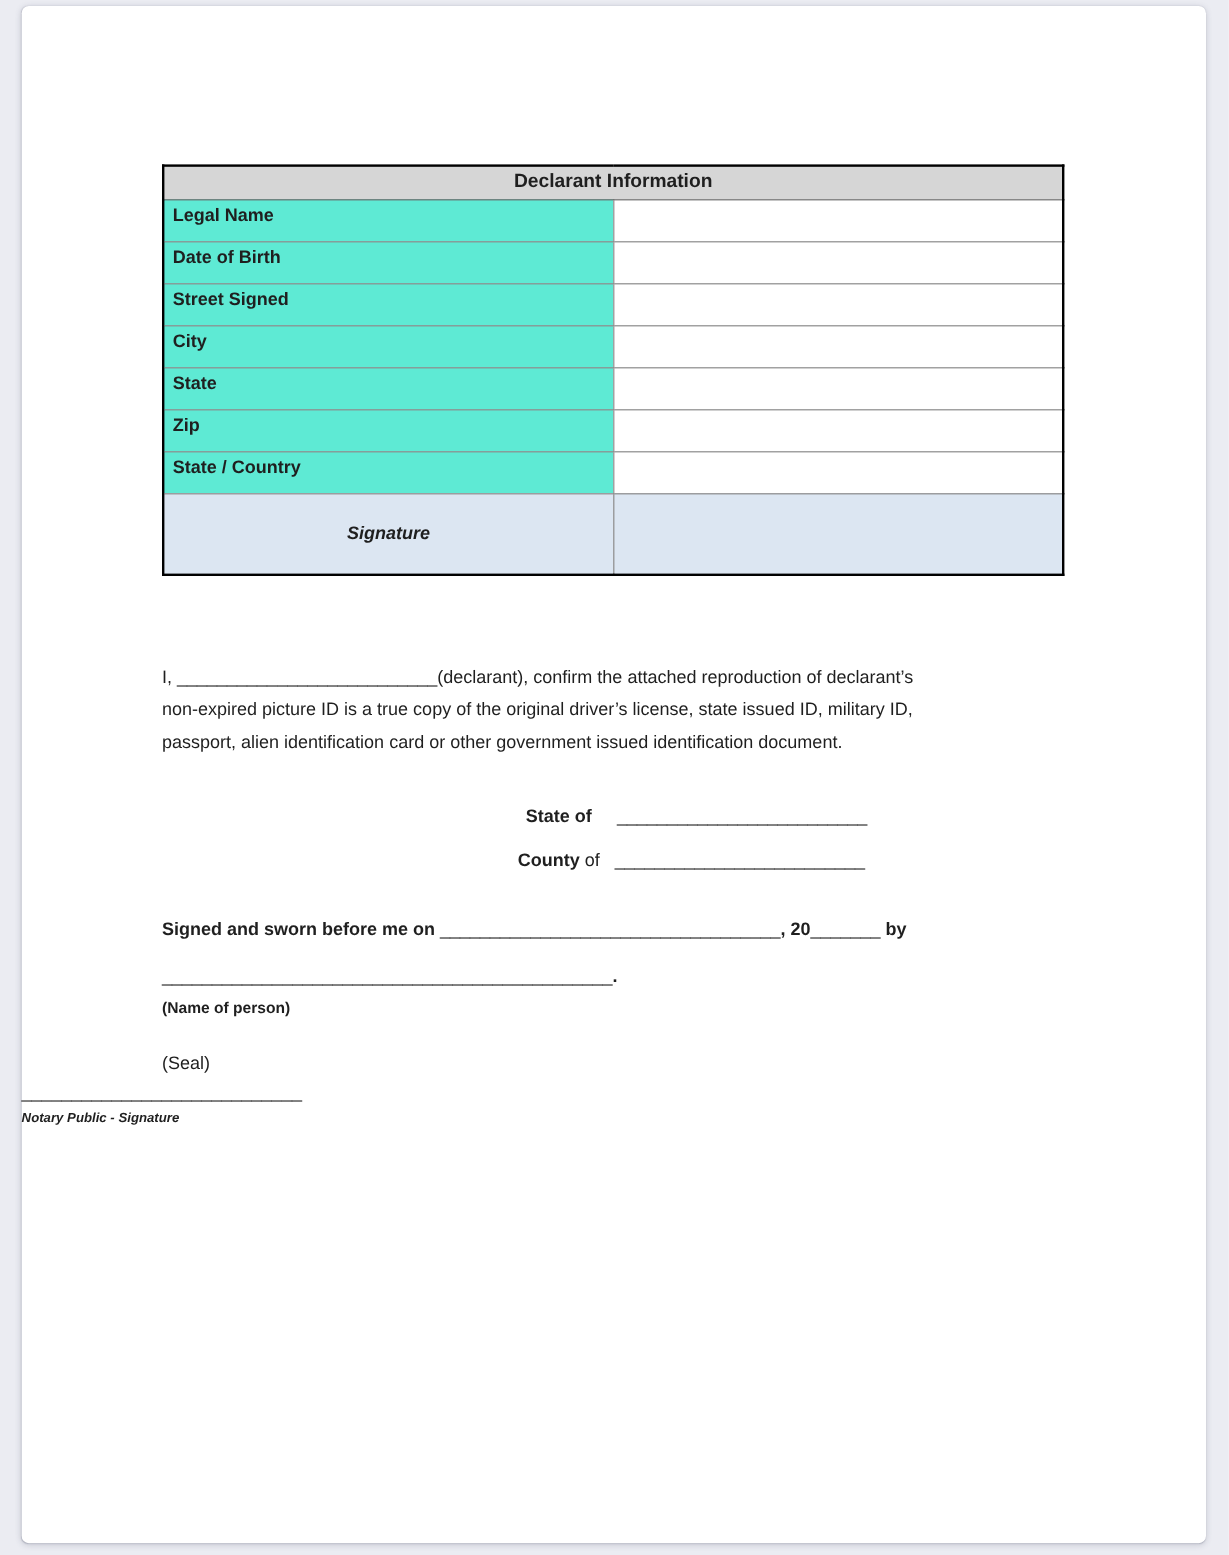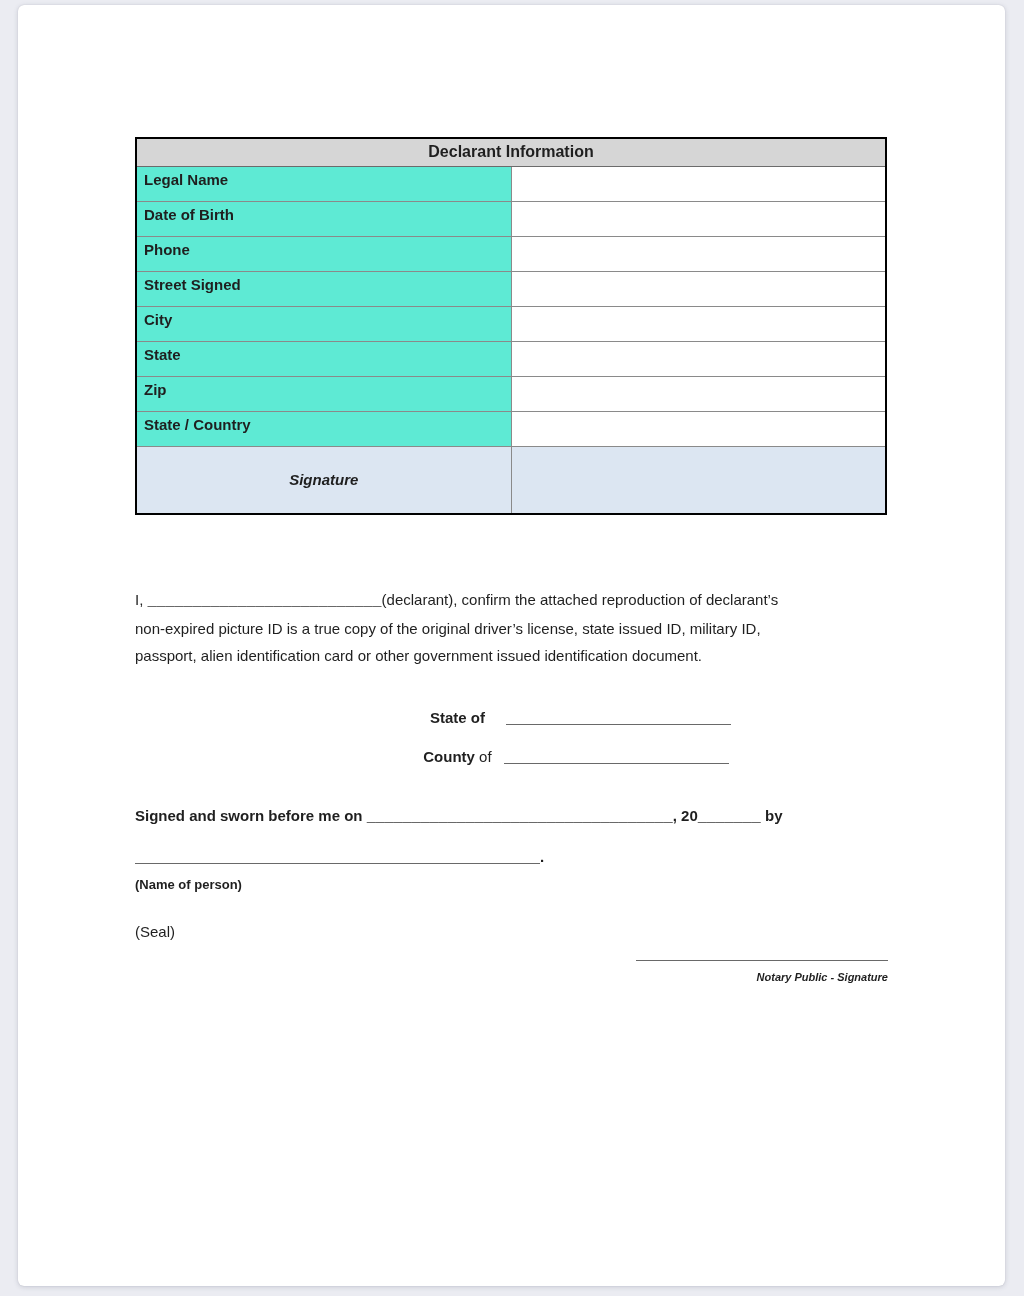--- a/index.html
+++ b/index.html
@@ -110,10 +110,6 @@
           <td class="val"></td>
         </tr>
         <tr>
-          <td class="lbl">Phone</td>
-          <td class="val"></td>
-        </tr>
-        <tr>
           <td class="lbl">Street Signed</td>
           <td class="val"></td>
         </tr>

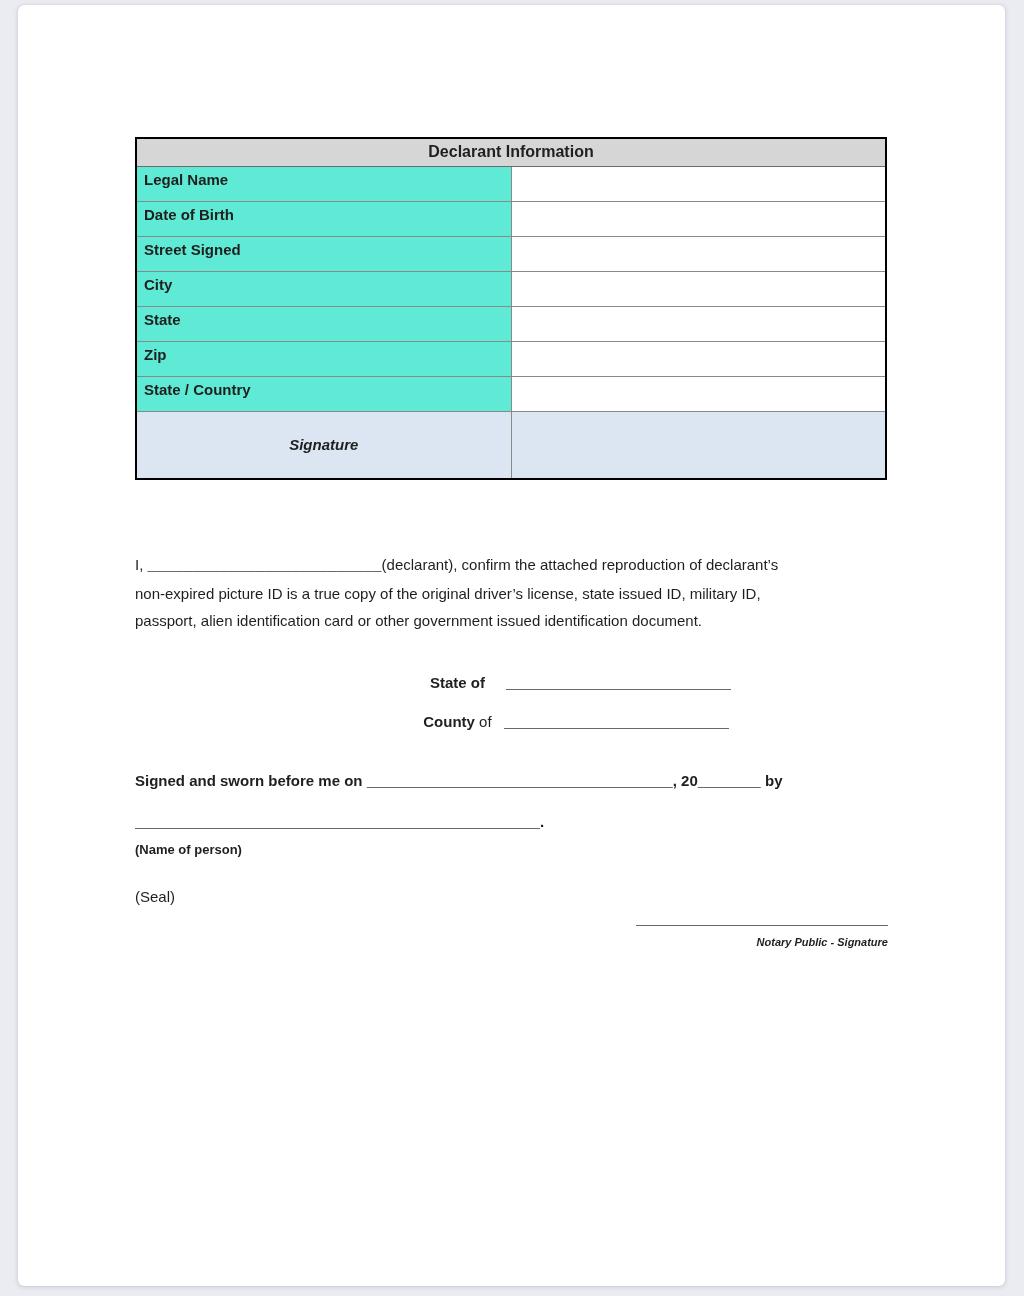--- a/index.html
+++ b/index.html
@@ -86,7 +86,7 @@
     font-size: 11px; font-weight: bold; font-style: italic;
     line-height: 16px;
   }
-  .blank { letter-spacing: 0; white-space: nowrap; font-family: Liberation Mono, monospace; }
+  .blank { letter-spacing: 0; white-space: nowrap; }
 </style>
 </head>
 <body>

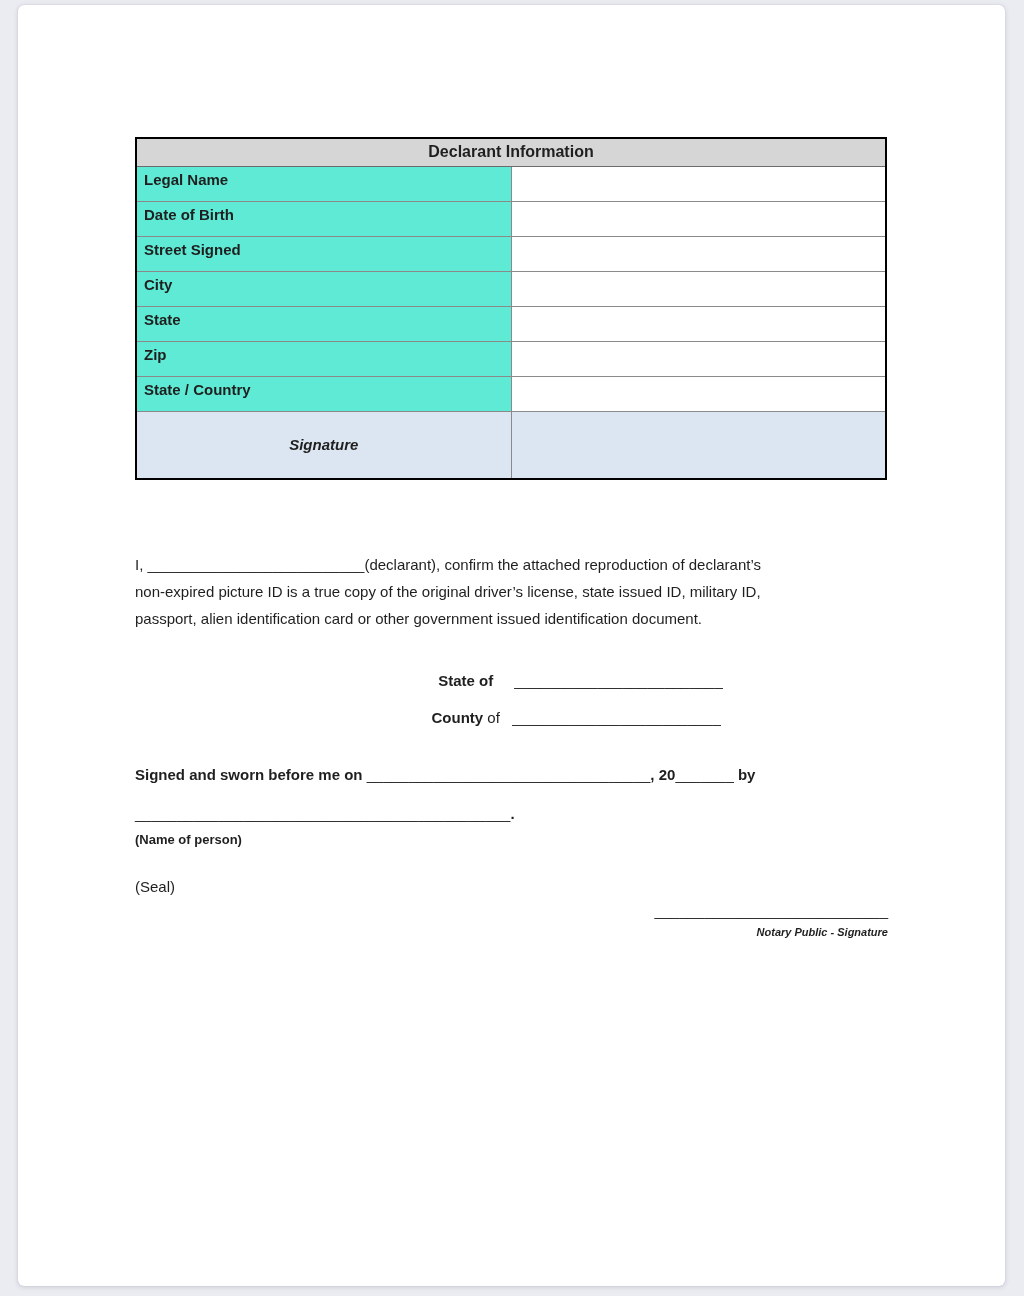--- a/index.html
+++ b/index.html
@@ -79,7 +79,7 @@
     font-size: 13px; font-weight: bold; line-height: 16px;
   }
   .seal { margin-top: 28px; margin-left: 117px; line-height: 22px; }
-  .notary { margin-top: 2px; margin-right: 117px; text-align: right; }
+  .notary { margin-top: 2px; margin-right: 117px; }
   .notary-line { line-height: 22px; font-size: 15px; }
   .notary-caption {
     margin-top: 2px;

